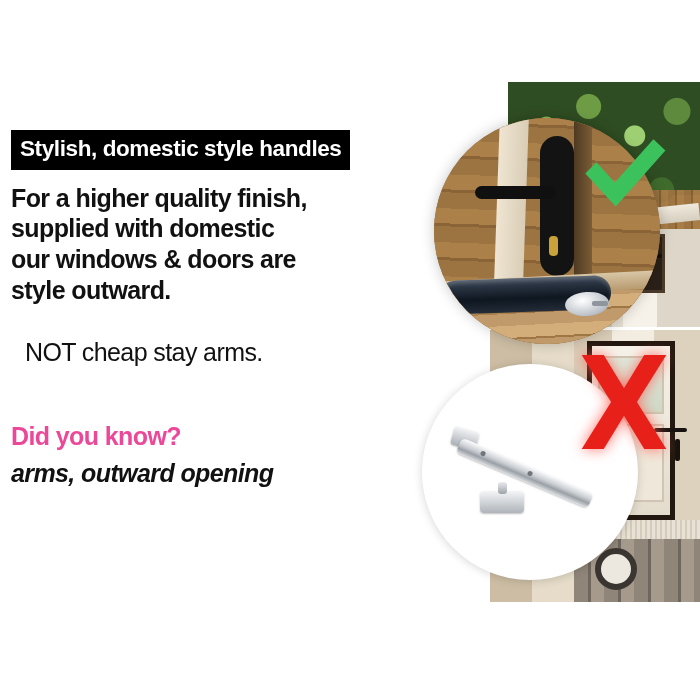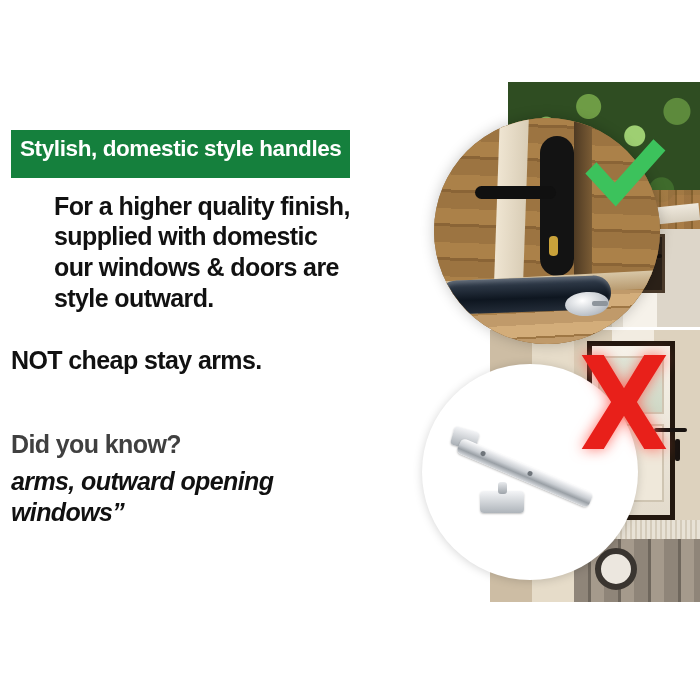--- a/index.html
+++ b/index.html
@@ -24,13 +24,13 @@
   }
   .headline-banner{
     display:inline-block;
-    background:#15803d;
+    background:#000000;
     color:#ffffff;
     font-size:22.5px;
     font-weight:bold;
     letter-spacing:-0.4px;
     line-height:1.0;
-    padding:8px 9px 17px 9px;
+    padding:8px 9px 9px 9px;
     white-space:nowrap;
   }
   .body-block{

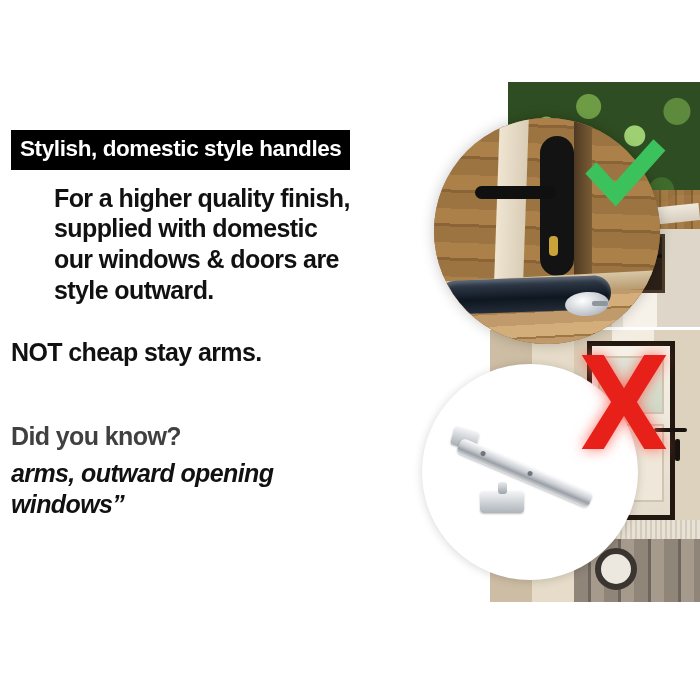--- a/index.html
+++ b/index.html
@@ -41,7 +41,7 @@
     letter-spacing:-0.6px;
     line-height:1.23;
   }
-  .body-block .line{display:block;margin-left:43px;}
+  .body-block .line{display:block;}
   .gap-lg{height:31px;}
   .gap-xl{height:54px;}
   .not-line{

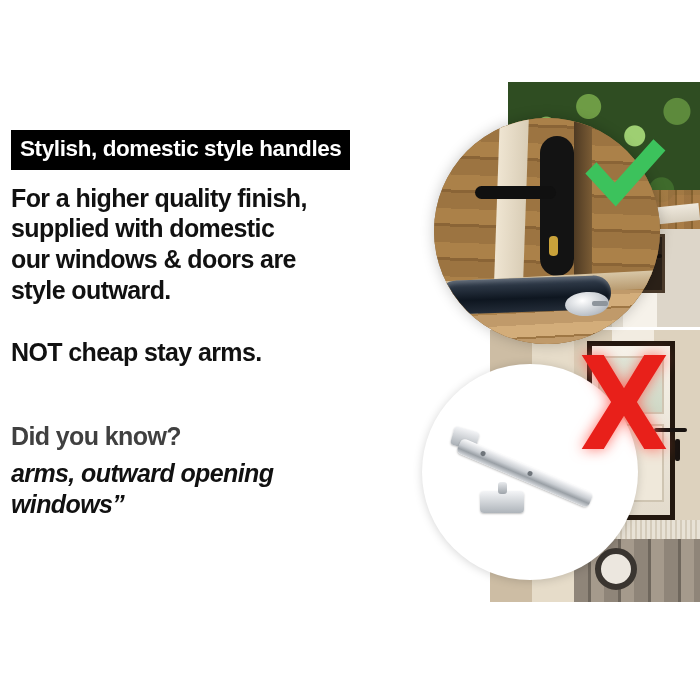--- a/index.html
+++ b/index.html
@@ -47,9 +47,10 @@
   .not-line{
     color:#111111;
     font-size:25px;
-    font-weight:bold;
+    font-weight:normal;
     letter-spacing:-0.6px;
     line-height:1.23;
+    margin-left:14px;
   }
   .didyouknow{
     color:#404040;

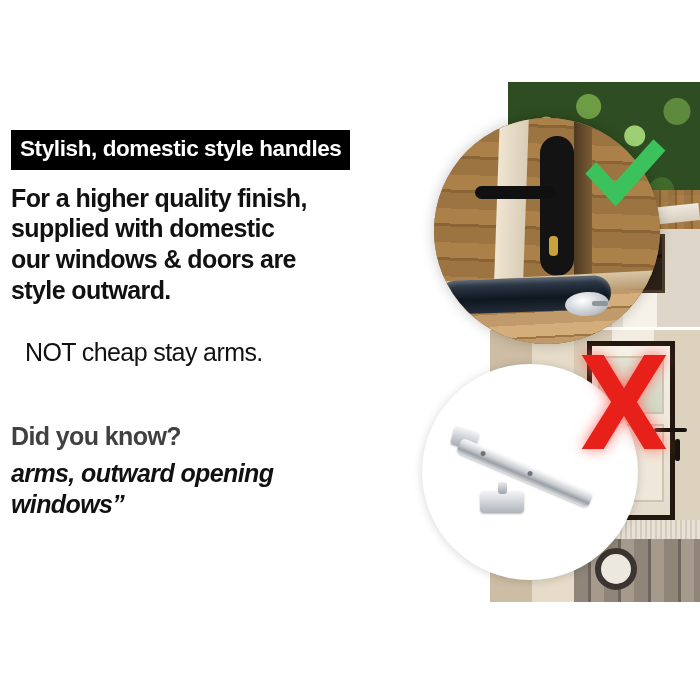--- a/index.html
+++ b/index.html
@@ -53,7 +53,7 @@
     margin-left:14px;
   }
   .didyouknow{
-    color:#404040;
+    color:#ec4899;
     font-size:25px;
     font-weight:bold;
     letter-spacing:-0.6px;

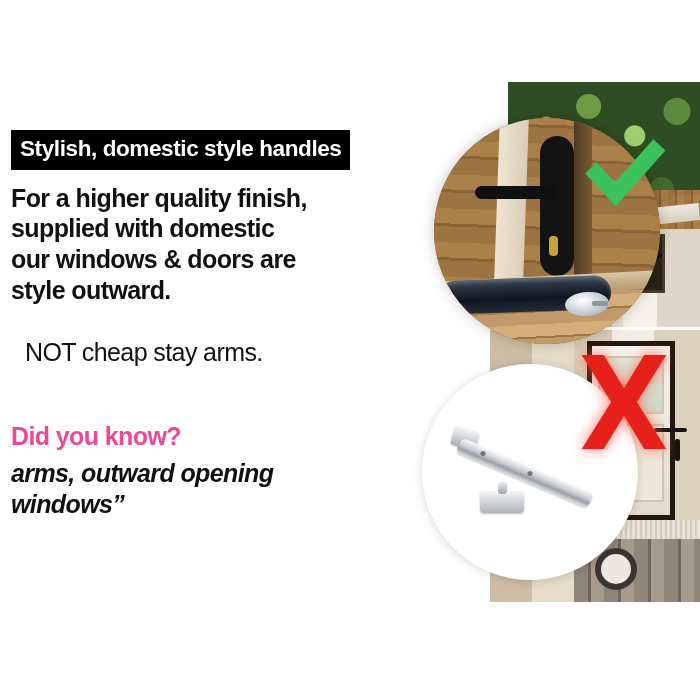--- a/index.html
+++ b/index.html
@@ -332,7 +332,6 @@
 
     <div class="quote-block">
       <span class="line">arms, outward opening</span>
-      <span class="line">windows”</span>
     </div>
   </div>
 

